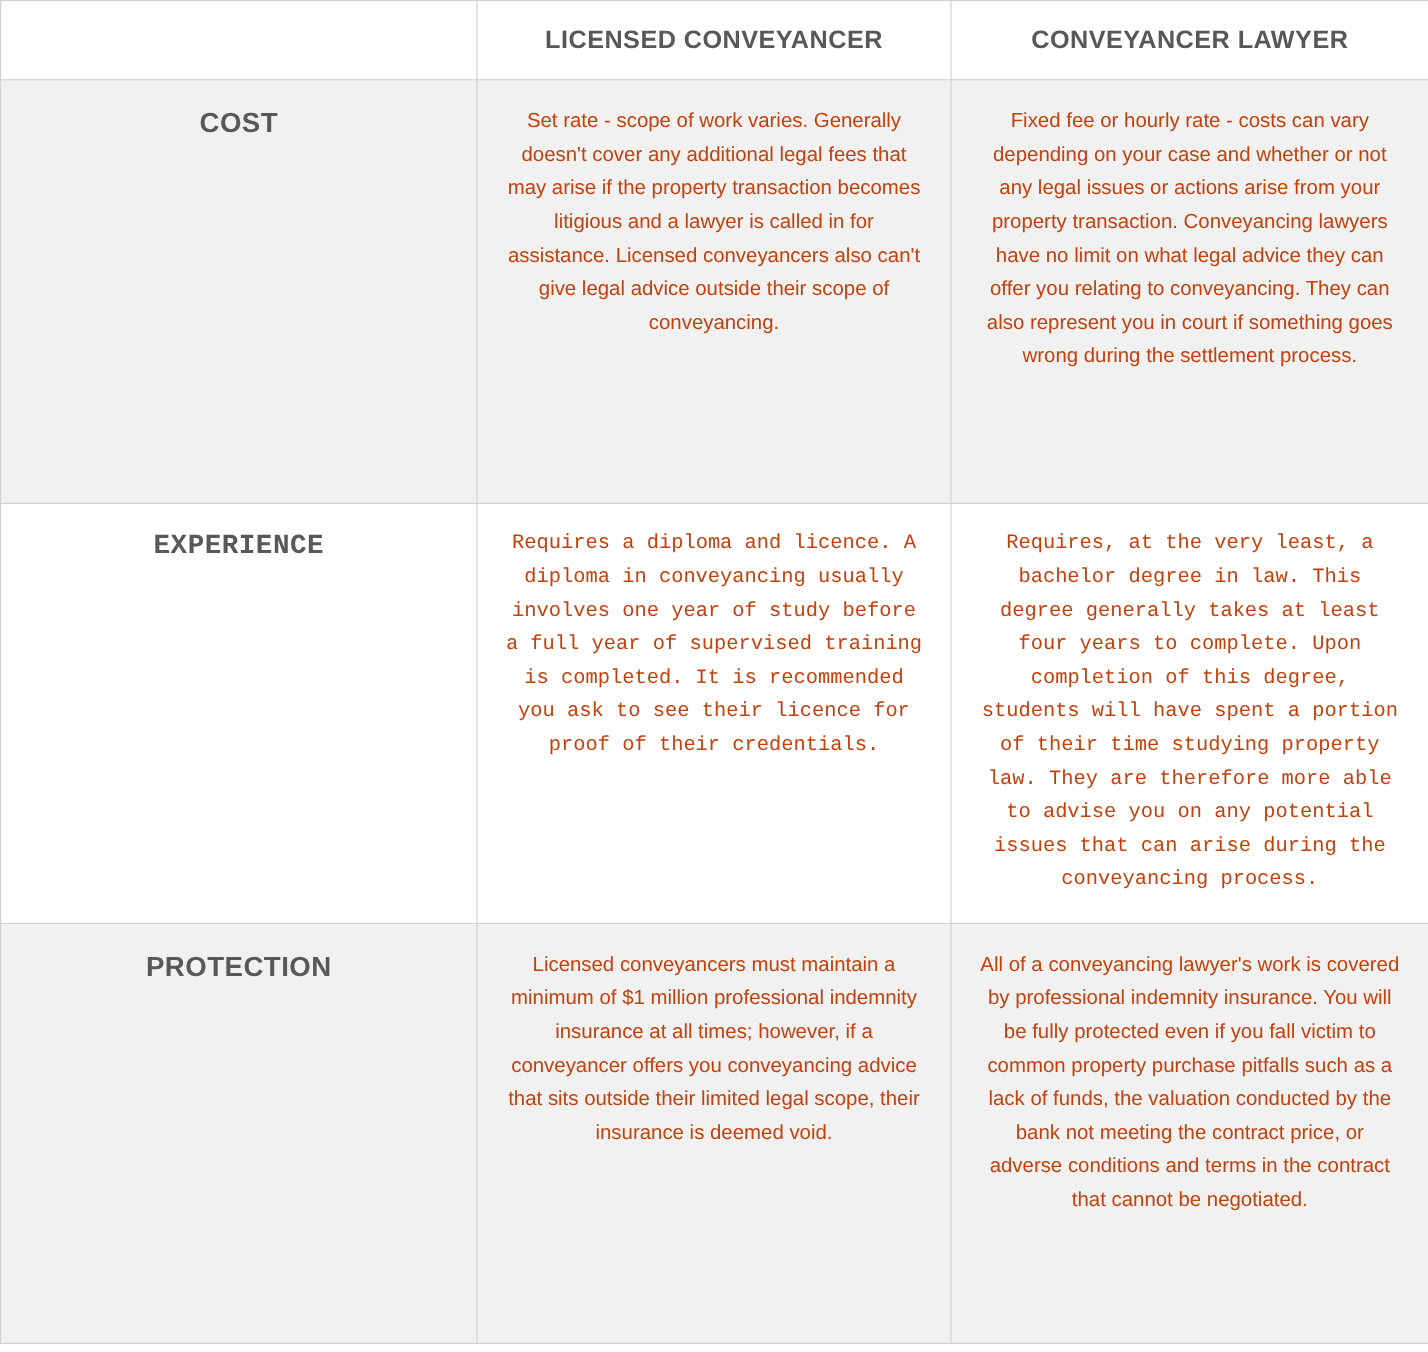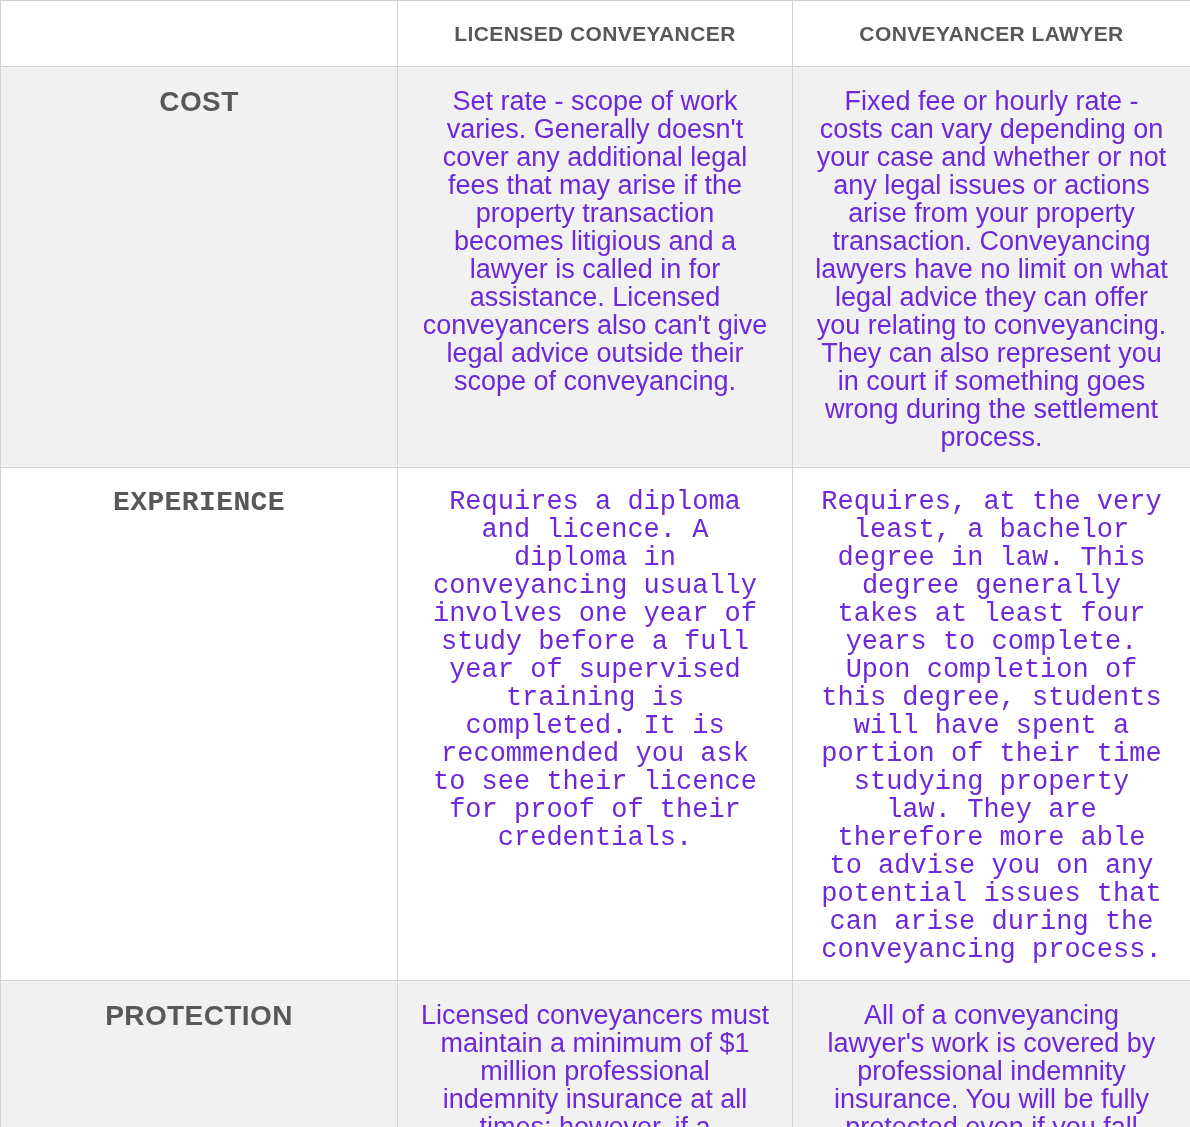--- a/index.html
+++ b/index.html
@@ -47,7 +47,7 @@
   td.rowlabel {
     font-weight: bold;
     color: #58585a;
-    font-size: 28px;
+    font-size: 23px;
     letter-spacing: 0.4px;
     padding-top: 21px;
   }

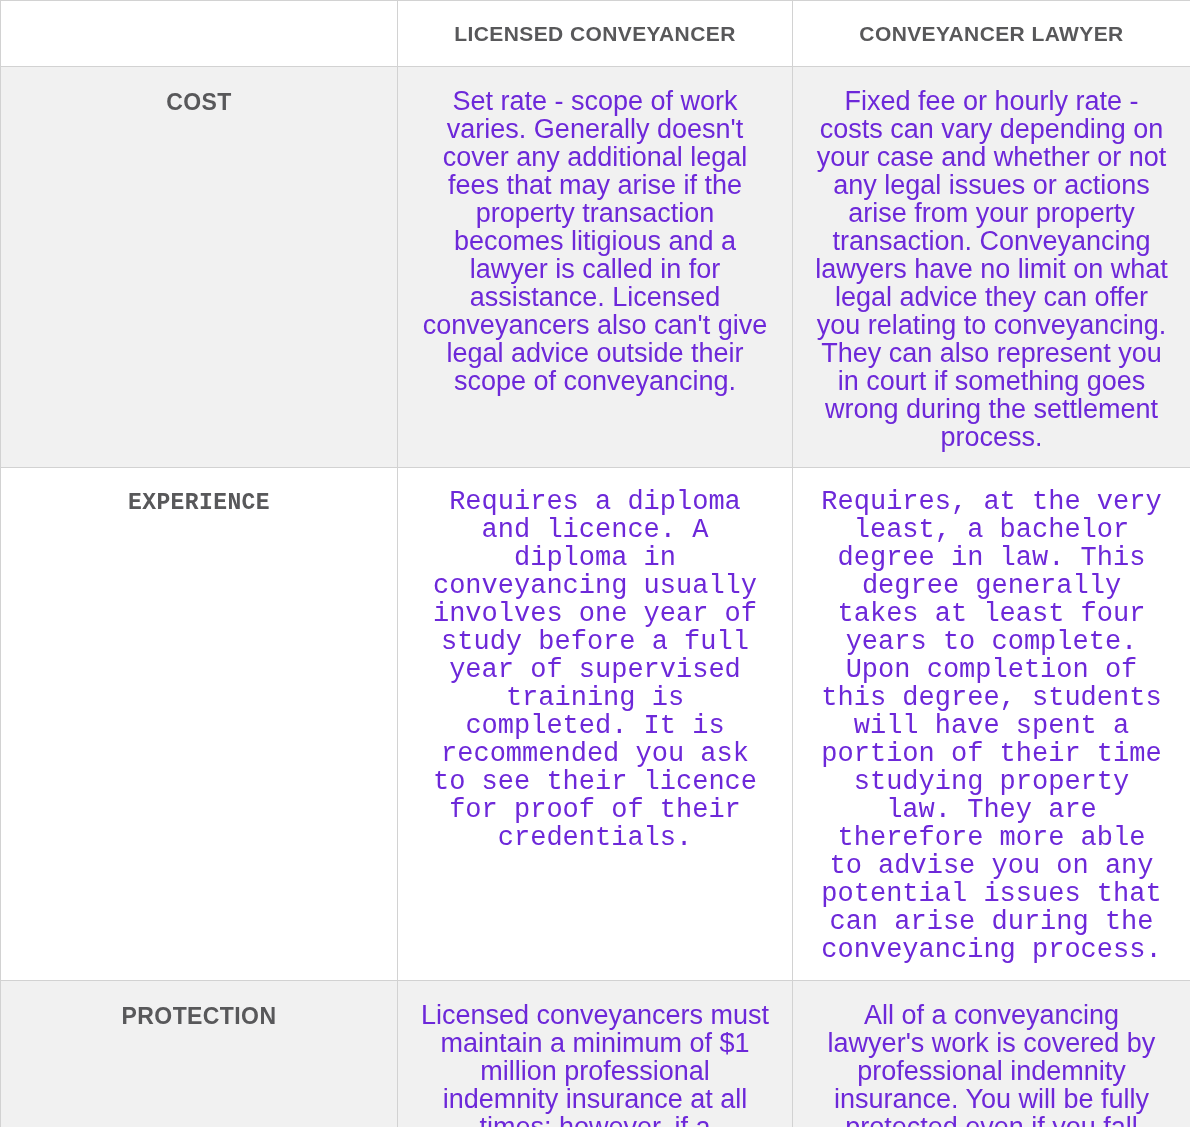--- a/index.html
+++ b/index.html
@@ -40,9 +40,9 @@
     vertical-align: top;
     text-align: center;
     padding: 20px 22px 16px 22px;
-    font-size: 27px;
+    font-size: 17px;
     line-height: 28px;
-    color: #6d28d9;
+    color: #c2410c;
   }
   td.rowlabel {
     font-weight: bold;

